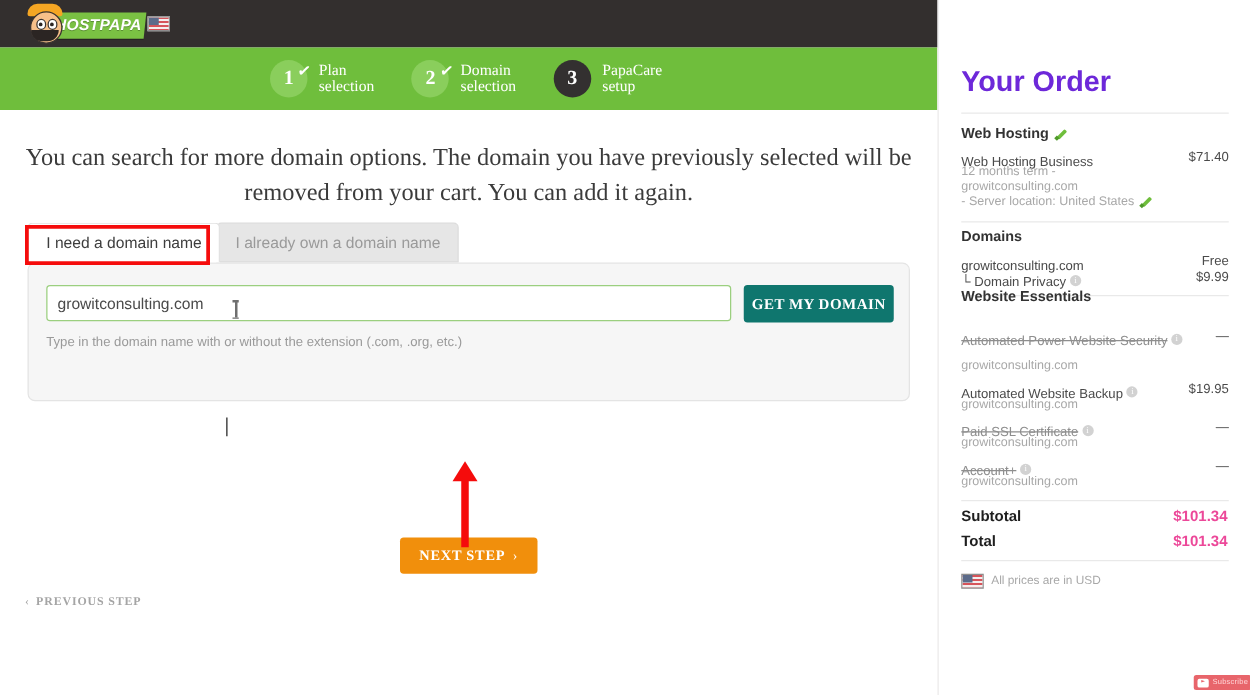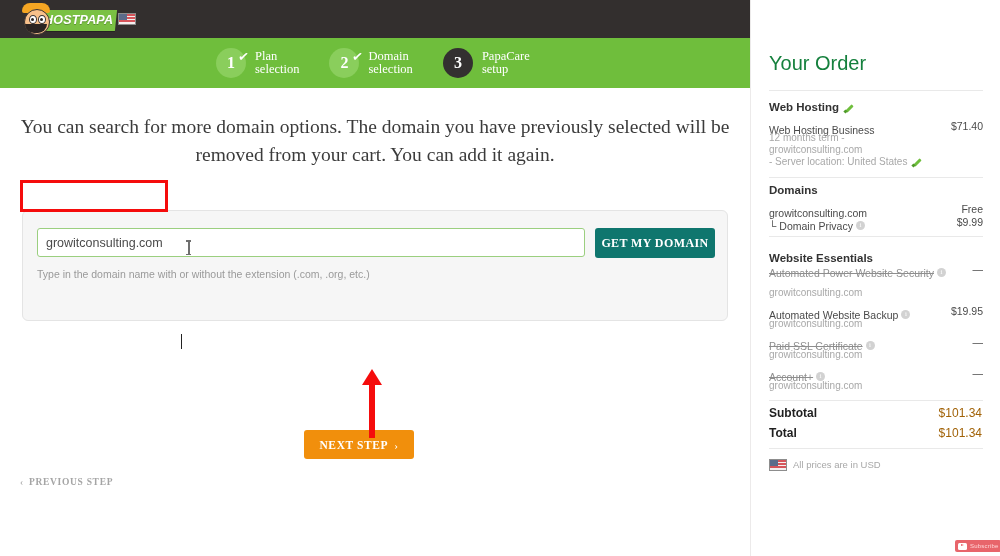--- a/index.html
+++ b/index.html
@@ -207,7 +207,7 @@
   }
   .sb-title {
     position: absolute; left: 18px; top: 52px;
-    font-size: 20px; color: #15803d; font-weight: normal;
+    font-size: 23px; color: #6d28d9; font-weight: bold;
   }
   .sb-sep { position: absolute; left: 18px; width: 214px; height: 1px; background: #e9e9e9; }
   .sb-sec-title {

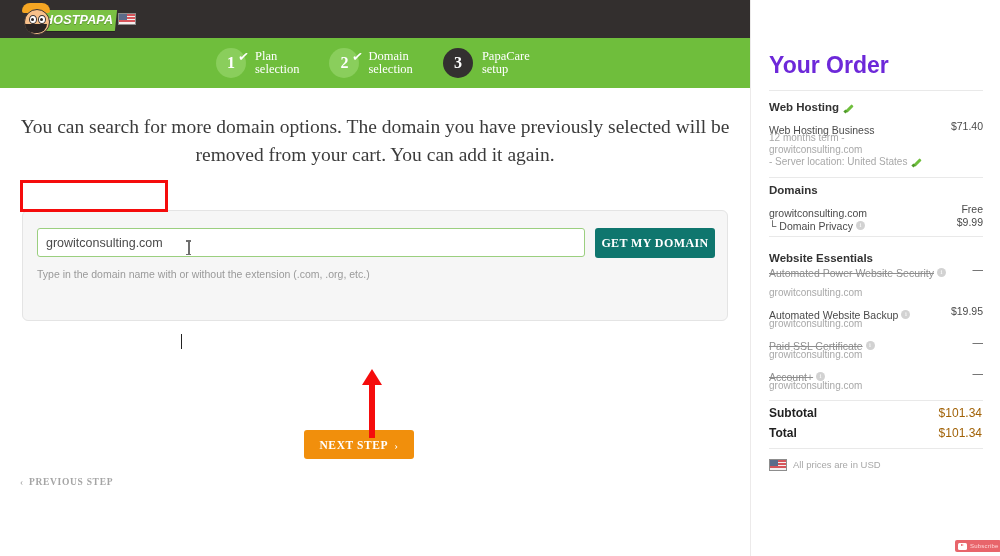--- a/index.html
+++ b/index.html
@@ -335,6 +335,9 @@
   <div class="main">
     <div class="headline">You can search for more domain options. The domain you have previously selected will be removed from your cart. You can add it again.</div>
 
+    <div class="tabs">
+      <span class="tab active">I need a domain name</span><span class="tab inactive">I already own a domain name</span>
+    </div>
 
     <div class="search-panel">
       <input class="domain-input" value="growitconsulting.com" style="">

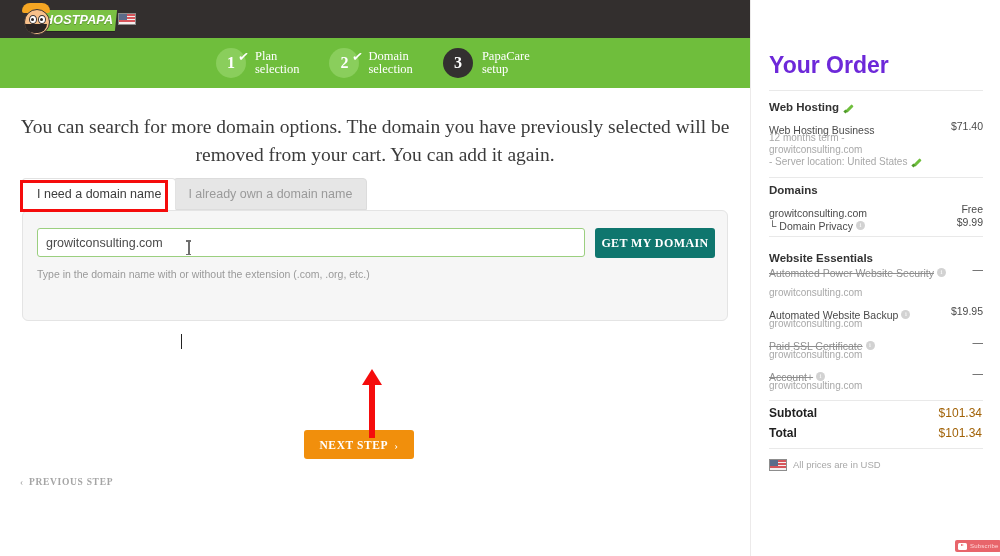--- a/index.html
+++ b/index.html
@@ -399,7 +399,7 @@
 
     <div class="sb-sep" style="top:236px;"></div>
 
-    <div class="sb-sec-title" style="top:252px;">
+    <div class="sb-sec-title" style="top:232px;">
       <span>Website Essentials</span>
     </div>
 

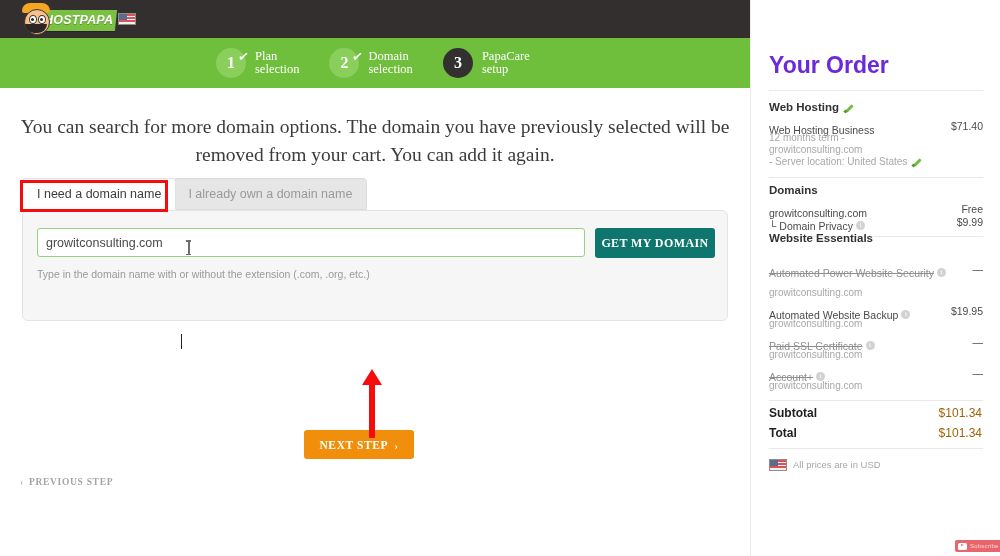--- a/index.html
+++ b/index.html
@@ -241,7 +241,7 @@
     font-family: "Liberation Serif", serif;
   }
   .sb-total-label { position: absolute; left: 18px; font-size: 12px; font-weight: bold; color: #1f1f1f; }
-  .sb-total-value { position: absolute; right: 18px; font-size: 12px; font-weight: normal; color: #a16207; }
+  .sb-total-value { position: absolute; right: 18px; font-size: 12px; font-weight: bold; color: #ec4899; }
   .usd-note {
     position: absolute; left: 18px; top: 459px; font-size: 9.5px; color: #a8a8a8;
   }

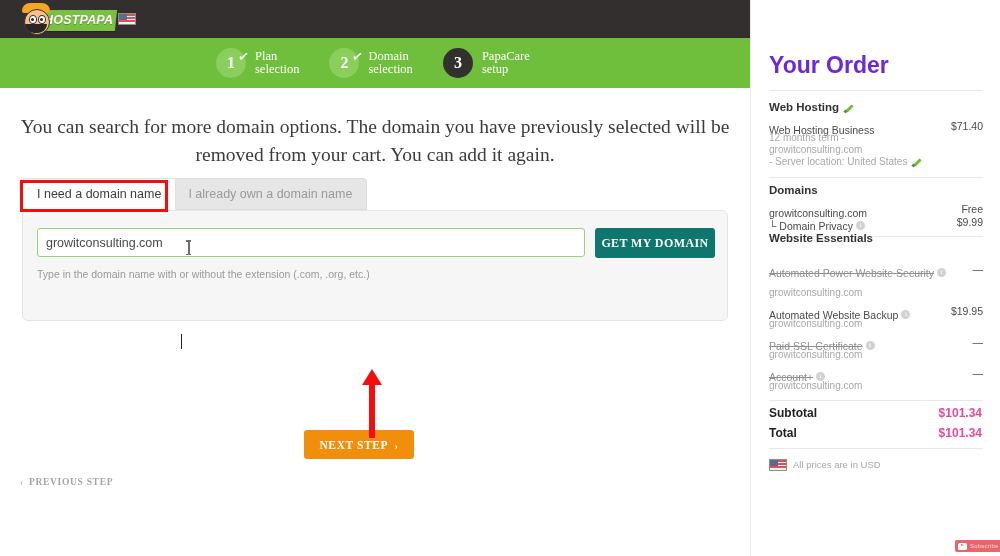--- a/index.html
+++ b/index.html
@@ -176,7 +176,7 @@
     font-size: 10.5px; color: #9a9a9a;
   }
   .next-step-btn {
-    position: absolute; left: 304px; top: 342px; width: 110px; height: 29px;
+    position: absolute; left: 320px; top: 342px; width: 110px; height: 29px;
     background: #f18f0c; border: none; border-radius: 3px;
     font-family: "Liberation Serif", serif;
     font-size: 11.5px; font-weight: bold; color: #fff; letter-spacing: .6px;

